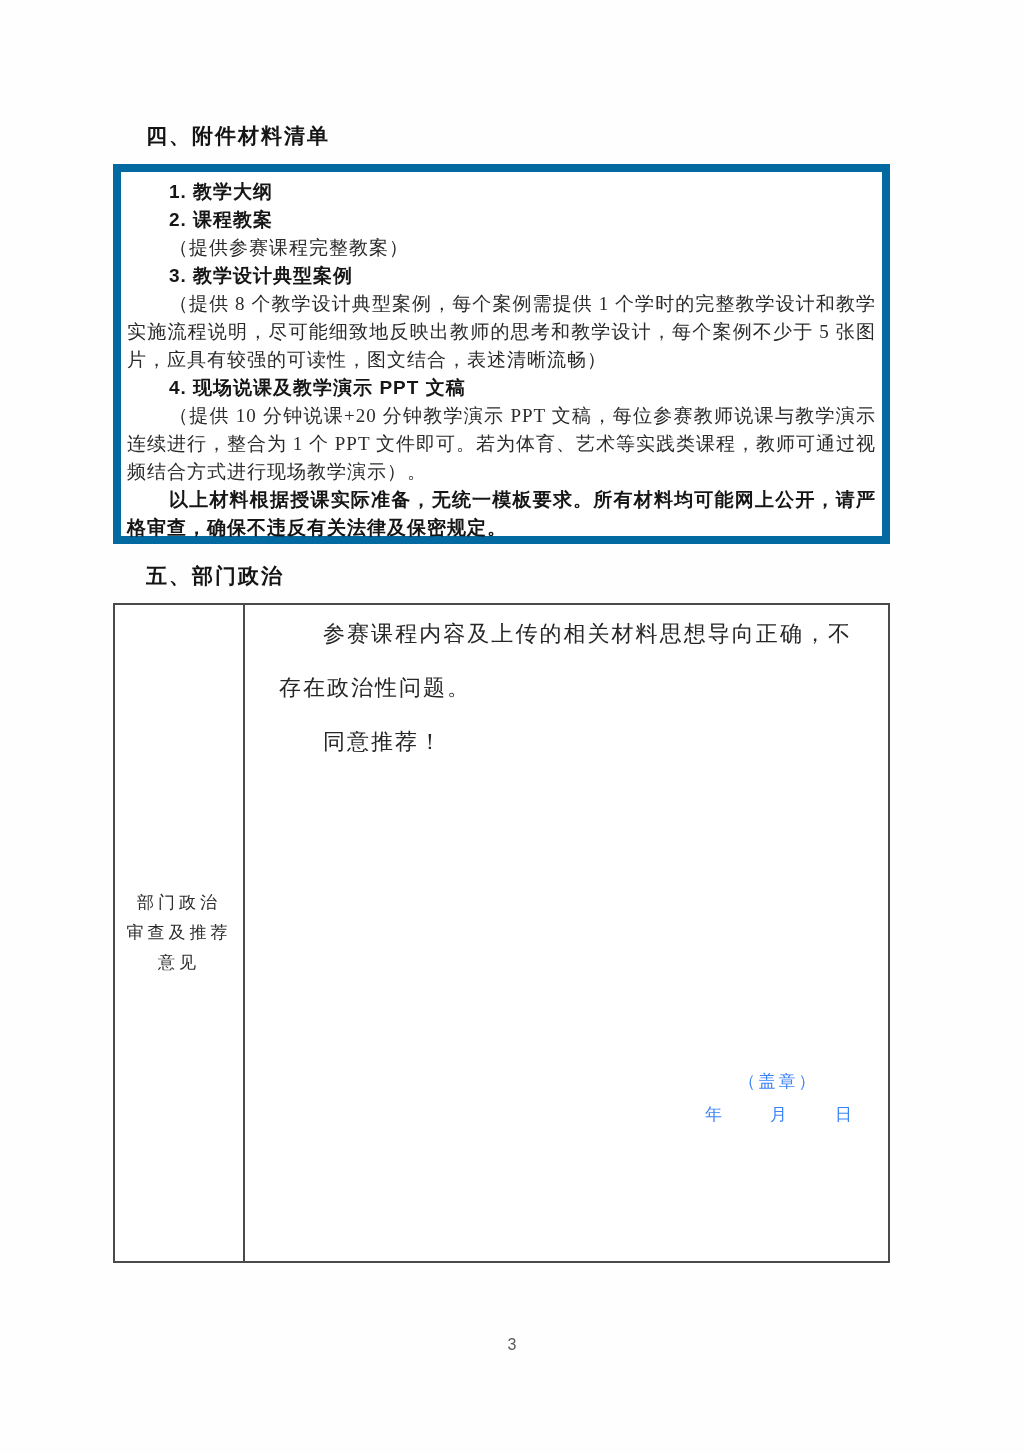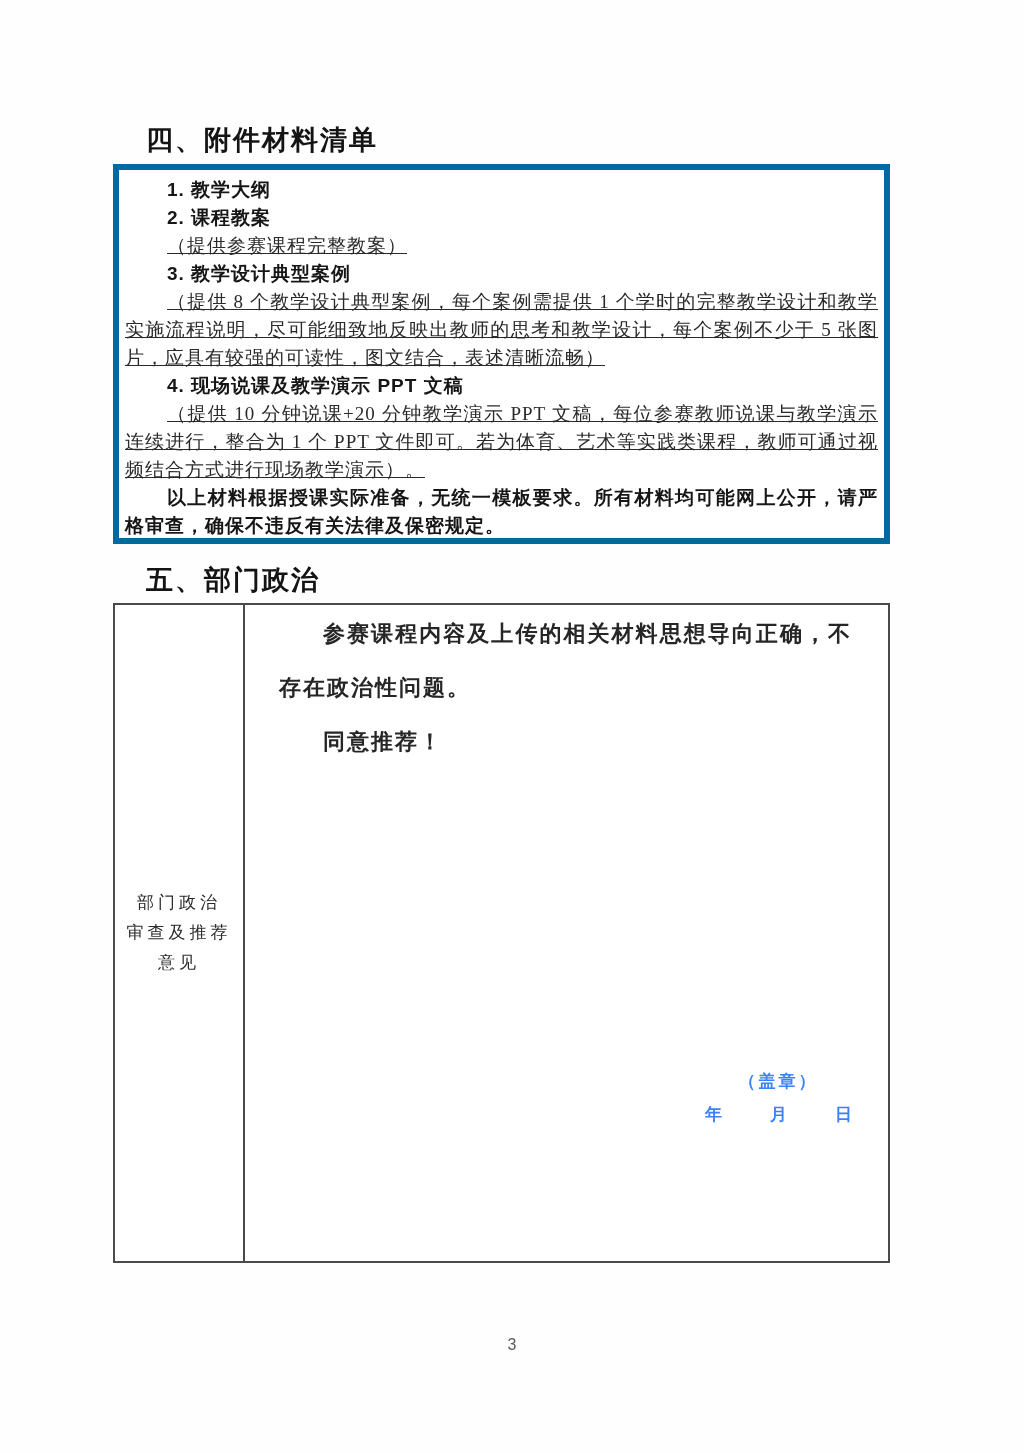--- a/index.html
+++ b/index.html
@@ -20,7 +20,7 @@
     left: 146px;
     font-family: "Liberation Sans", sans-serif;
     font-weight: bold;
-    font-size: 27px;
+    font-size: 21px;
     letter-spacing: 2px;
     color: #141414;
   }

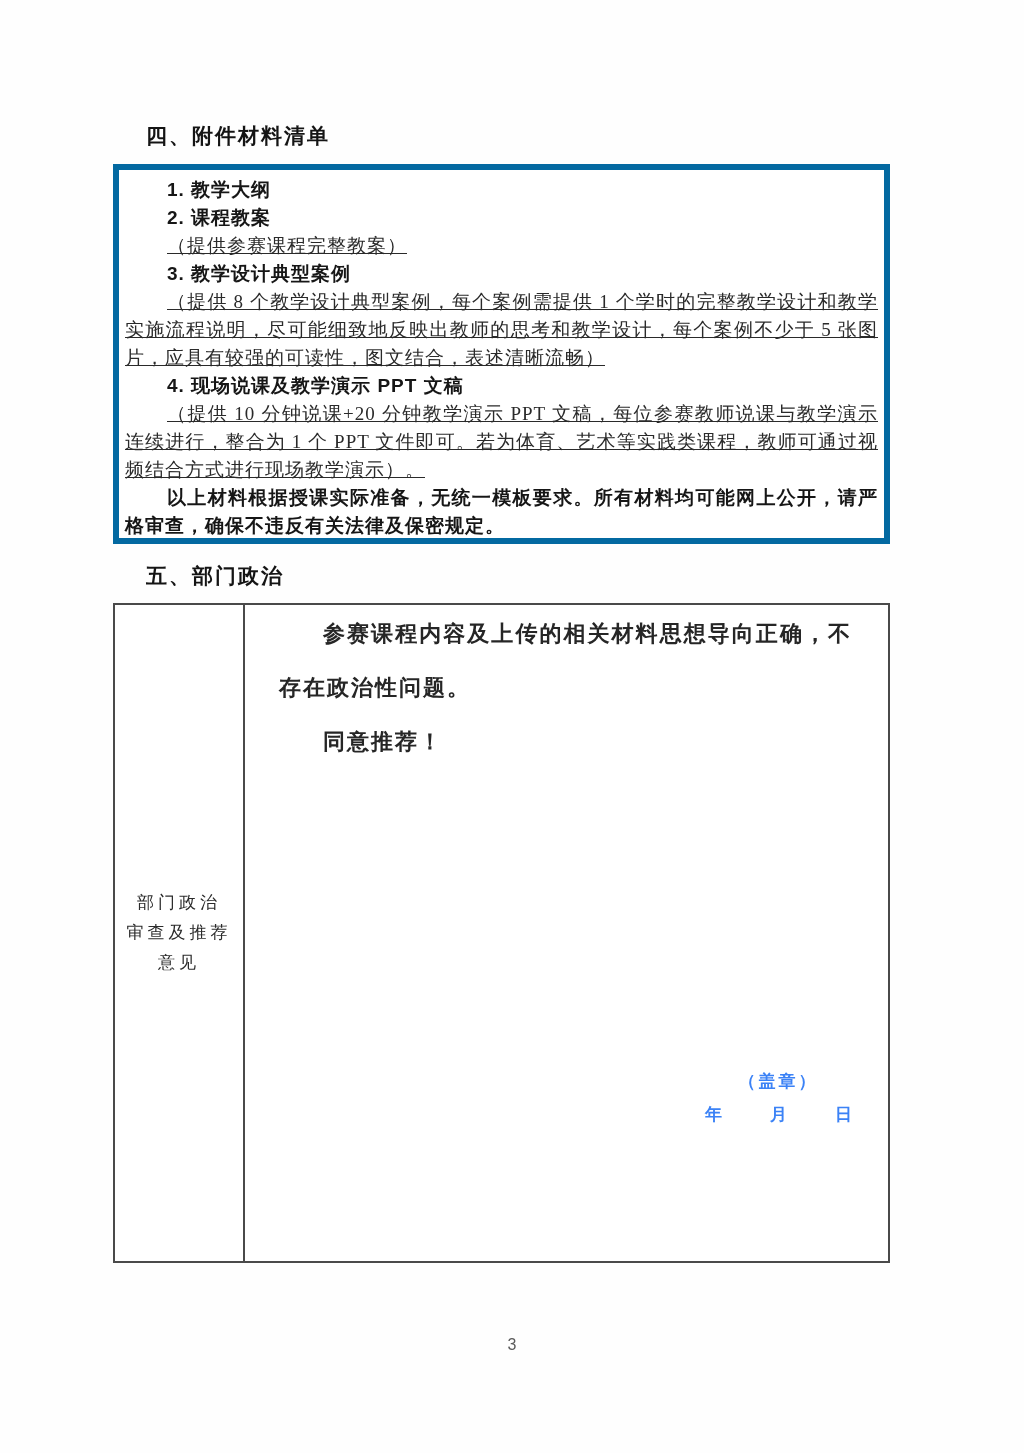--- a/index.html
+++ b/index.html
@@ -32,7 +32,7 @@
     position: absolute;
     left: 113px; top: 164px;
     width: 777px; height: 380px;
-    border: 6px solid #0369a1;
+    border: 8px solid #0369a1;
     padding: 6px 6px 0 6px;
     background: #fff;
   }

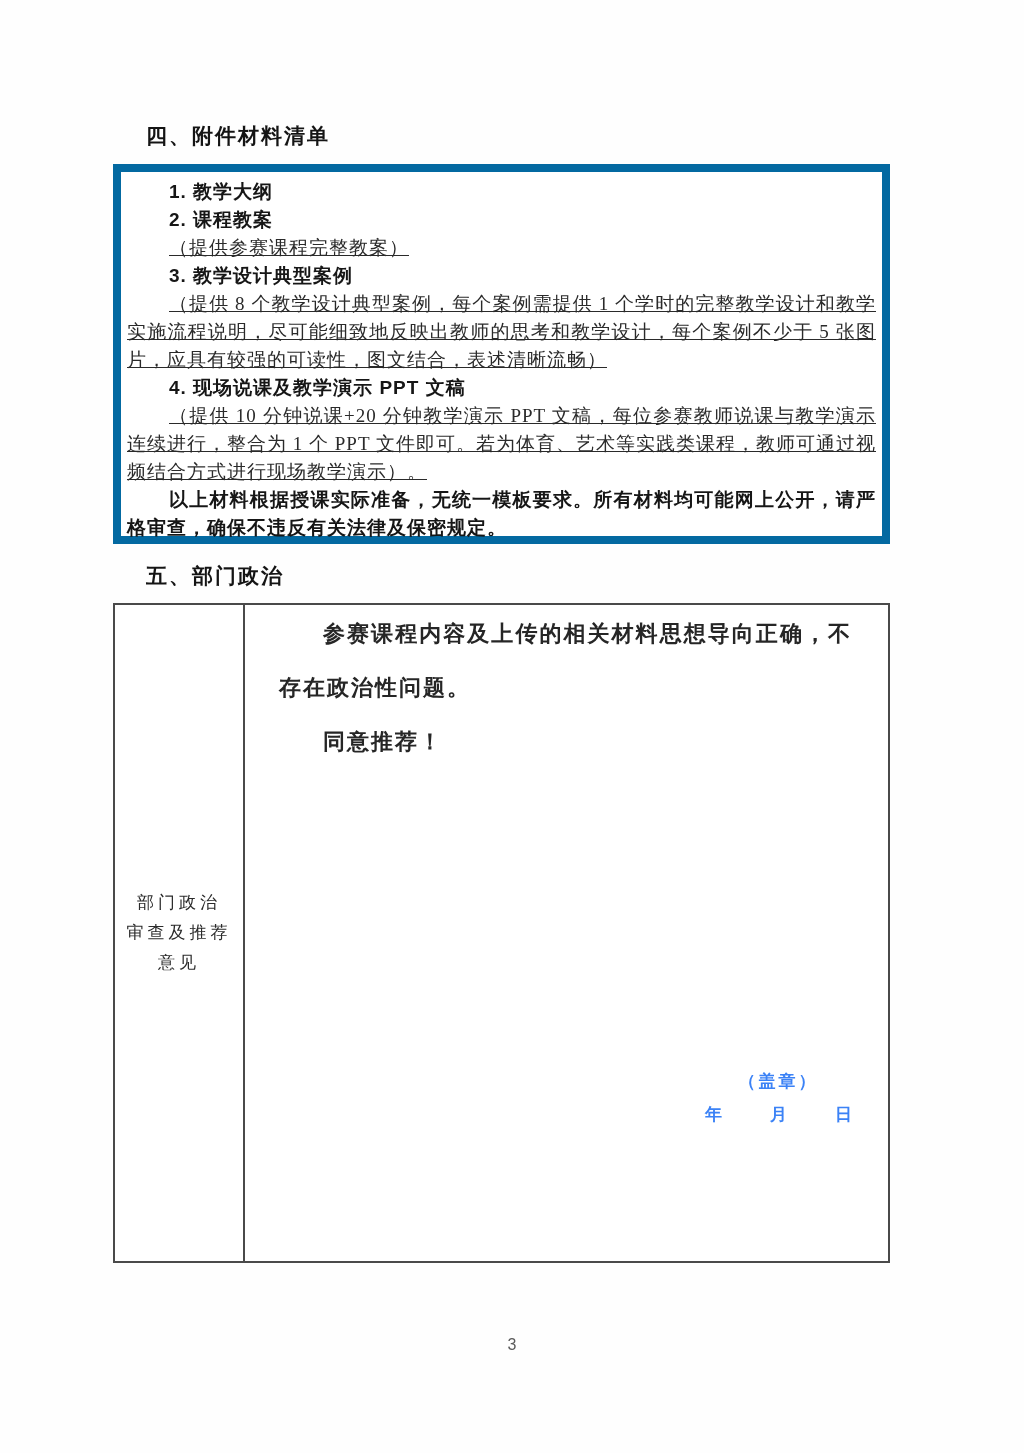--- a/index.html
+++ b/index.html
@@ -52,7 +52,6 @@
   .attach-box p.n {
     font-family: "Liberation Serif", serif;
     color: #2a2a2a;
-    text-decoration: underline;
   }
 
   

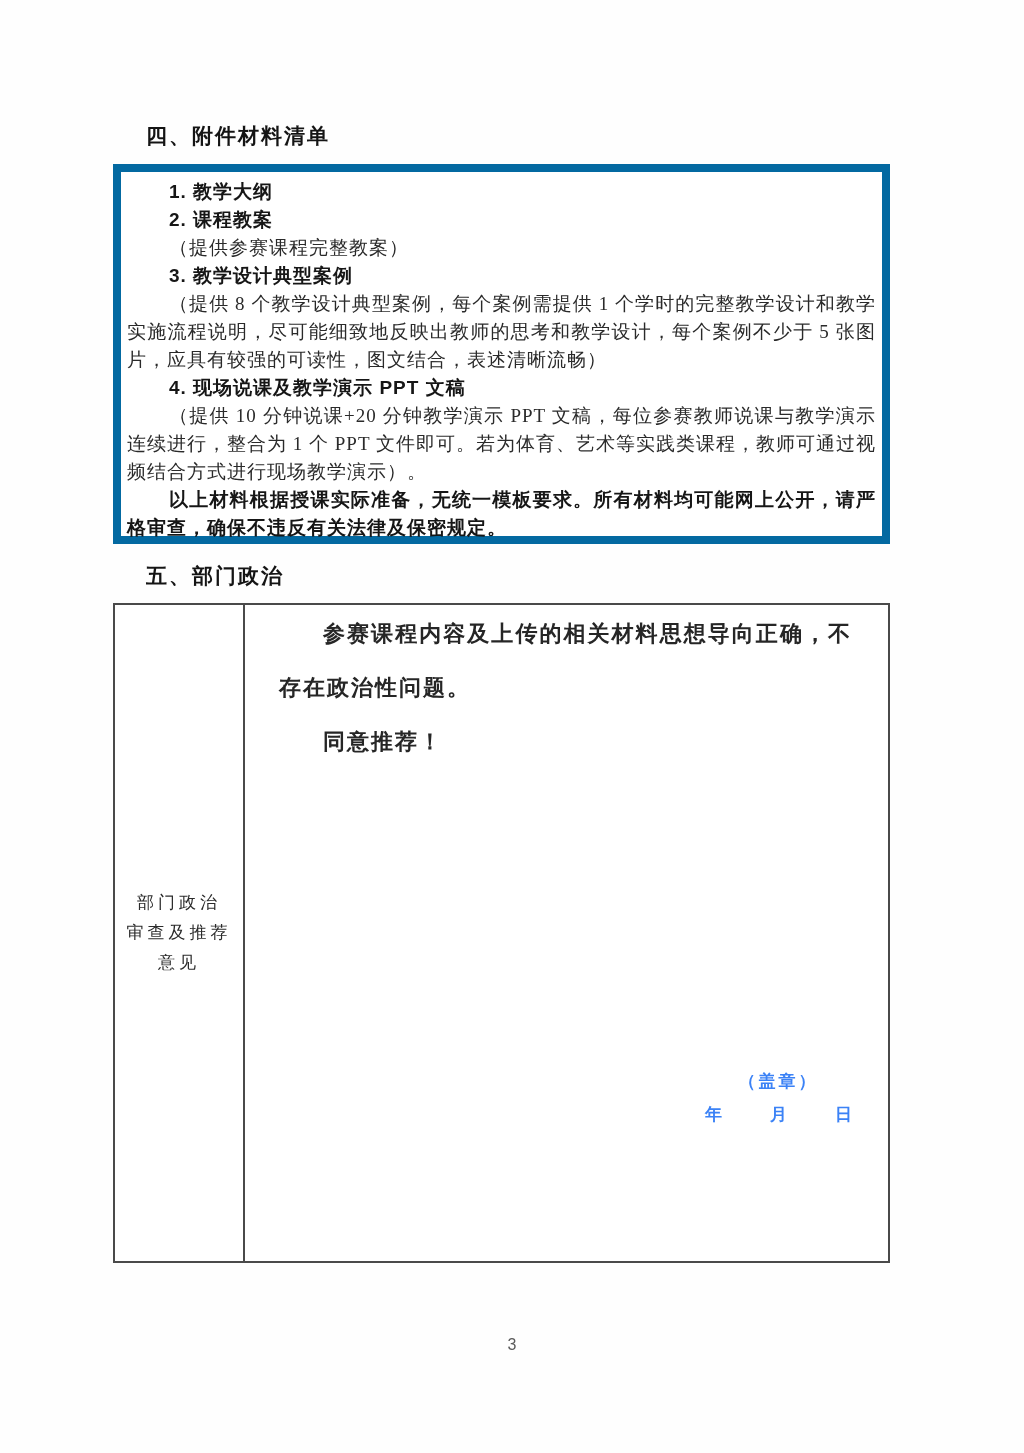--- a/index.html
+++ b/index.html
@@ -80,7 +80,6 @@
     flex: 1;
     position: relative;
     padding: 2px 36px 0 34px;
-    font-weight: bold;
   }
   .rec-opinion p {
     font-size: 22px;

